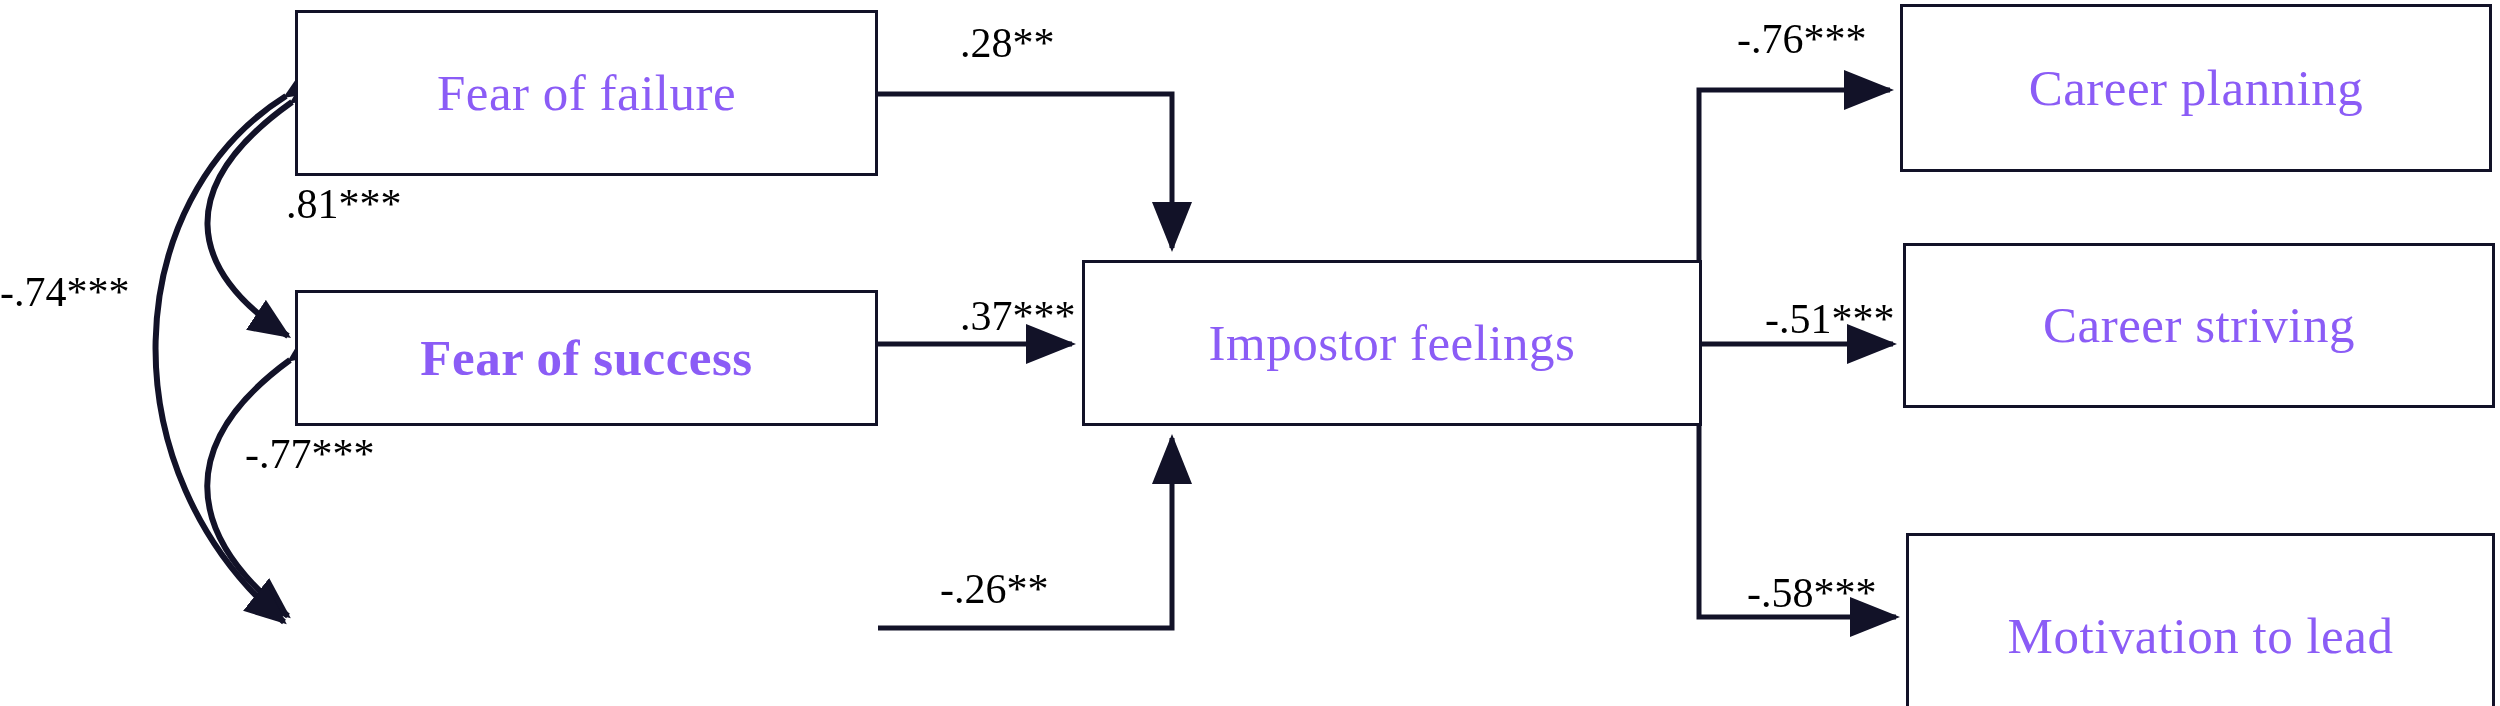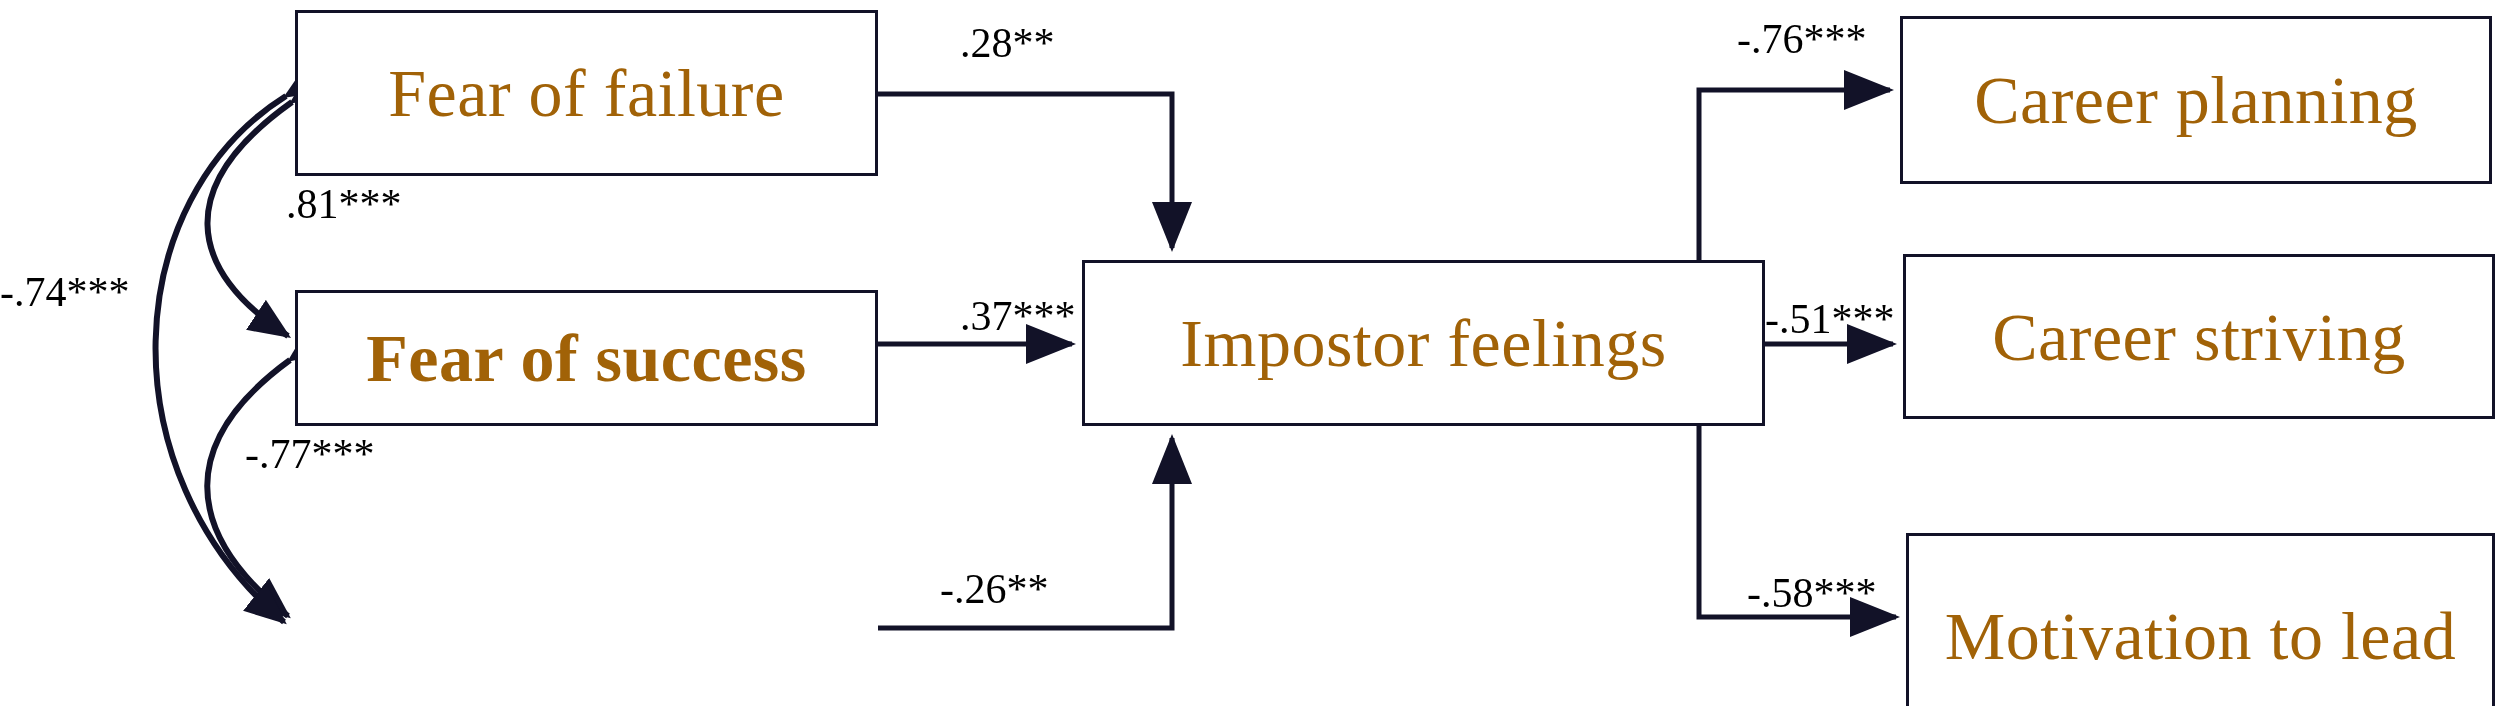--- a/index.html
+++ b/index.html
@@ -28,8 +28,8 @@
   }
   .node-label{
     font-family:"Liberation Serif", serif;
-    font-size:68px;
-    color:#a16207;
+    font-size:51px;
+    color:#8b5cf6;
     line-height:1;
     white-space:nowrap;
     letter-spacing:0.5px;

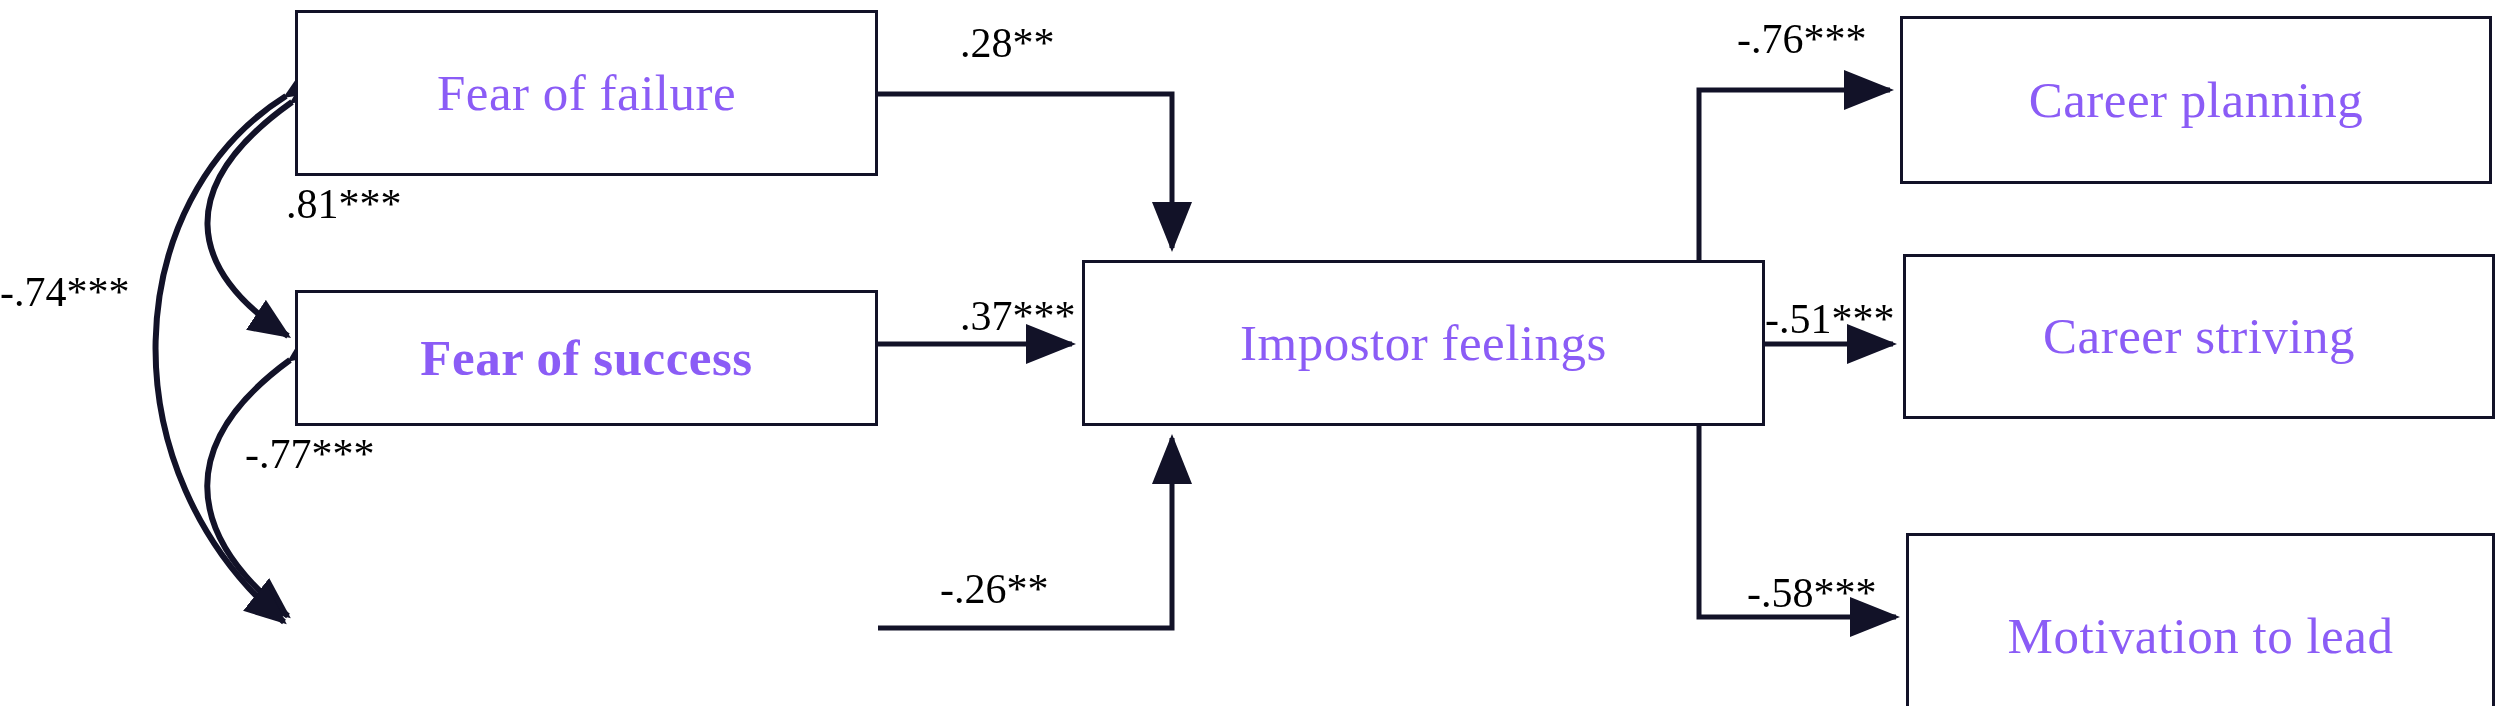--- a/index.html
+++ b/index.html
@@ -95,7 +95,7 @@
     <span class="node-label">Impostor feelings</span>
   </div>
 
-  <div class="node-box" style="left:1900px; top:16px; width:592px; height:168px;">
+  <div class="node-box" style="left:1900px; top:4px; width:592px; height:168px;">
     <span class="node-label">Career planning</span>
   </div>
 

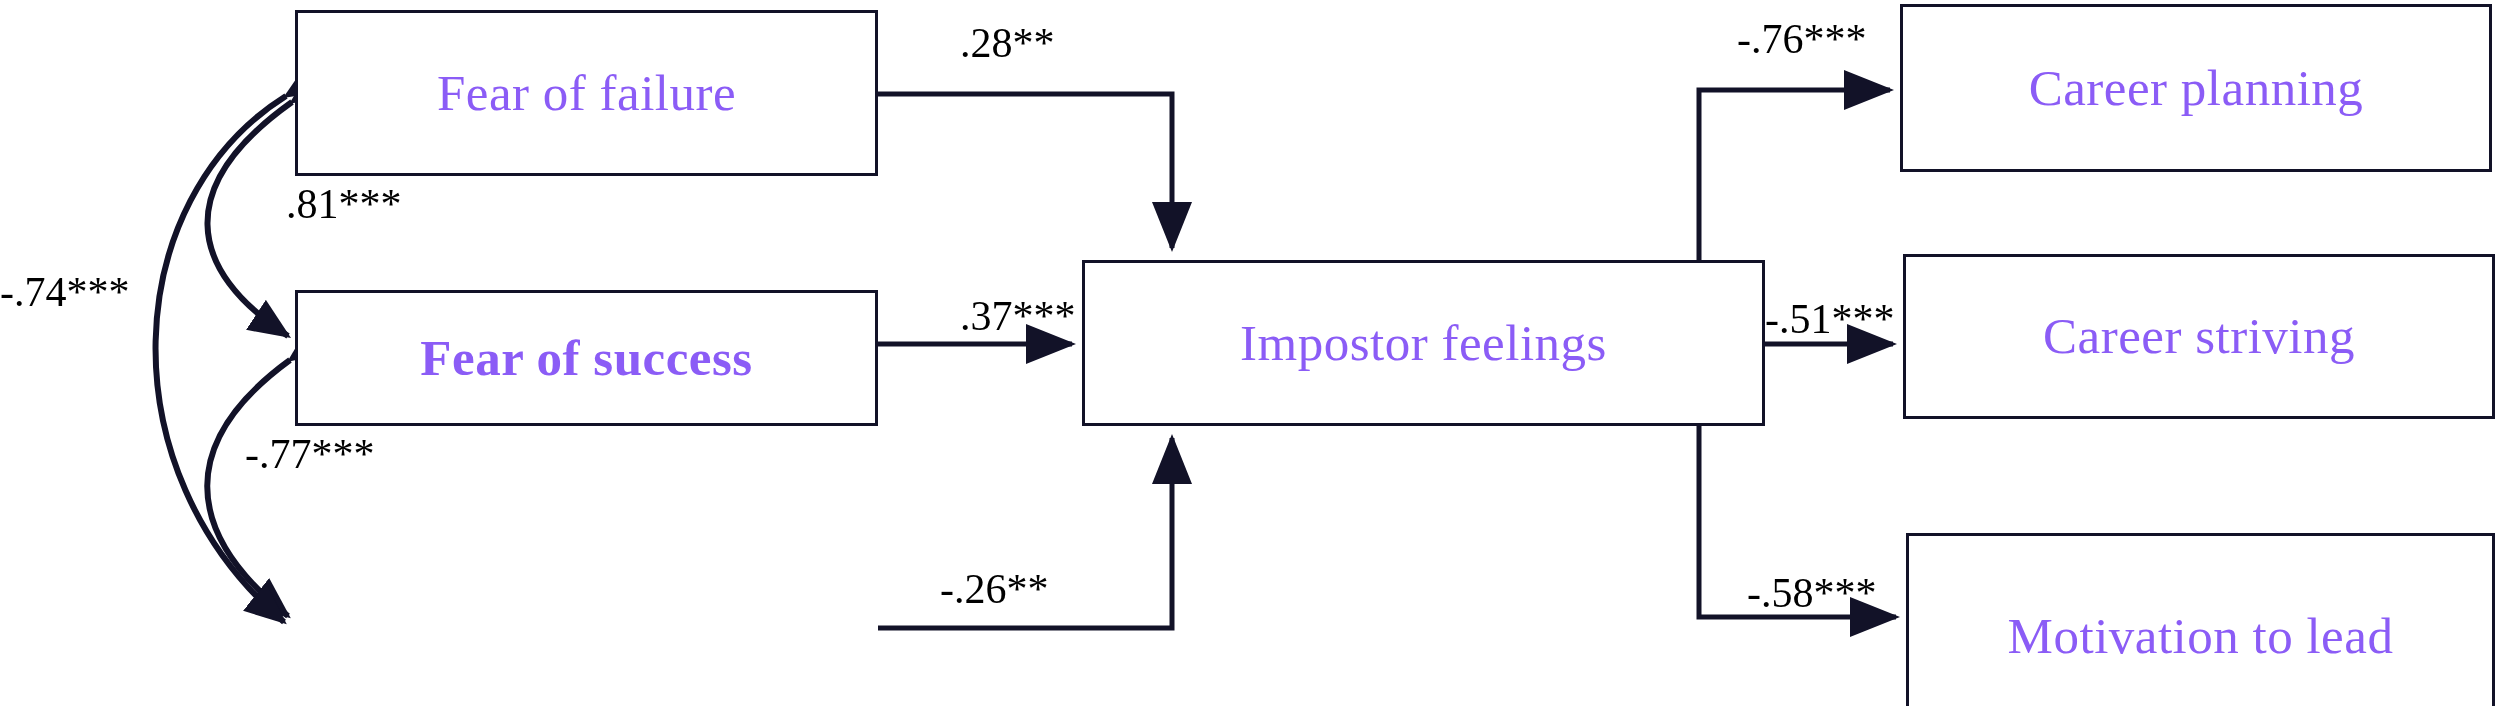--- a/index.html
+++ b/index.html
@@ -91,7 +91,7 @@
   </div>
 
 
-  <div class="node-box" style="left:1082px; top:260px; width:683px; height:166px;">
+  <div class="node-box" style="left:1082px; top:260px; width:620px; height:166px;">
     <span class="node-label">Impostor feelings</span>
   </div>
 

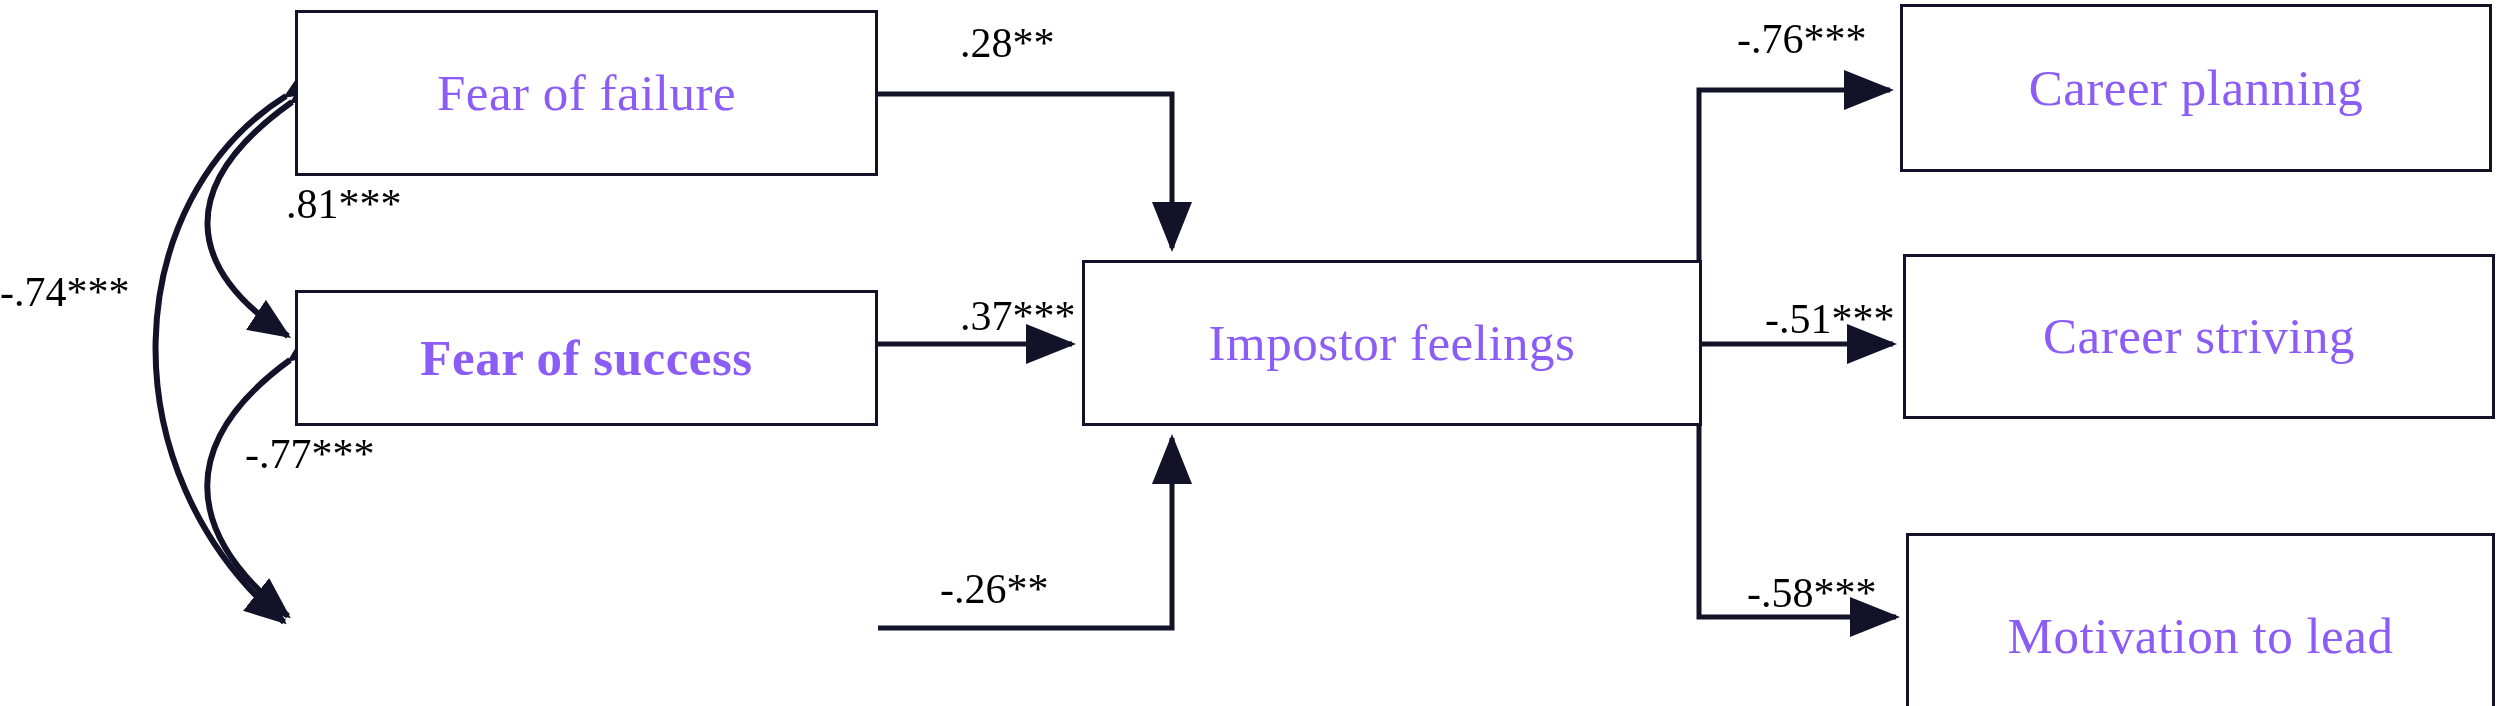--- a/index.html
+++ b/index.html
@@ -99,7 +99,7 @@
     <span class="node-label">Career planning</span>
   </div>
 
-  <div class="node-box" style="left:1903px; top:254px; width:592px; height:165px;">
+  <div class="node-box" style="left:1903px; top:243px; width:592px; height:165px;">
     <span class="node-label">Career striving</span>
   </div>
 

